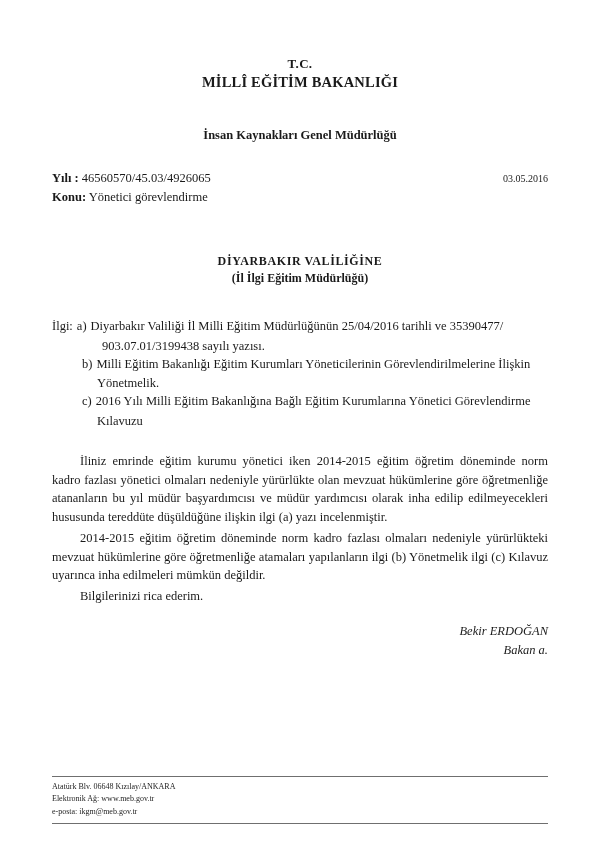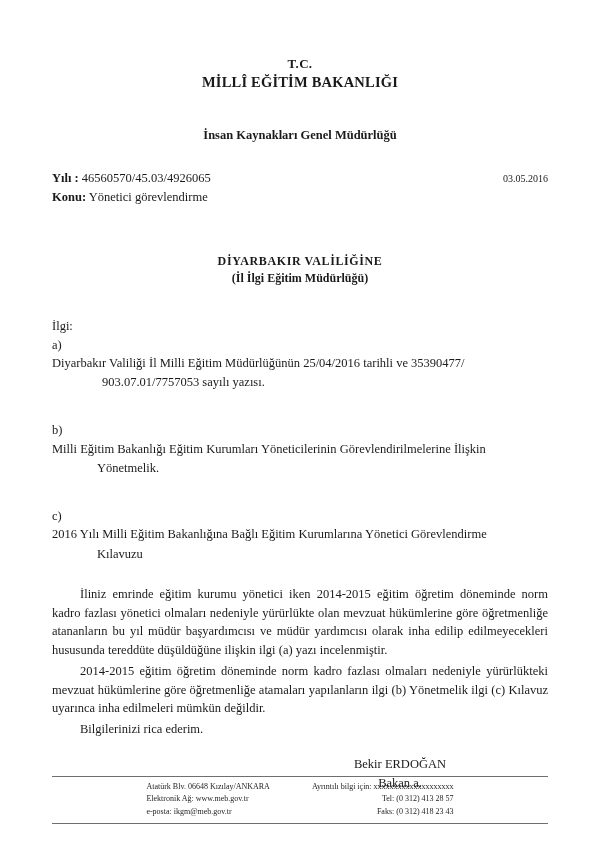--- a/index.html
+++ b/index.html
@@ -84,7 +84,6 @@
   .ref-item {
     display: flex;
     margin-bottom: 1px;
-    flex-direction: column;
   }
   .ref-lead {
     white-space: nowrap;

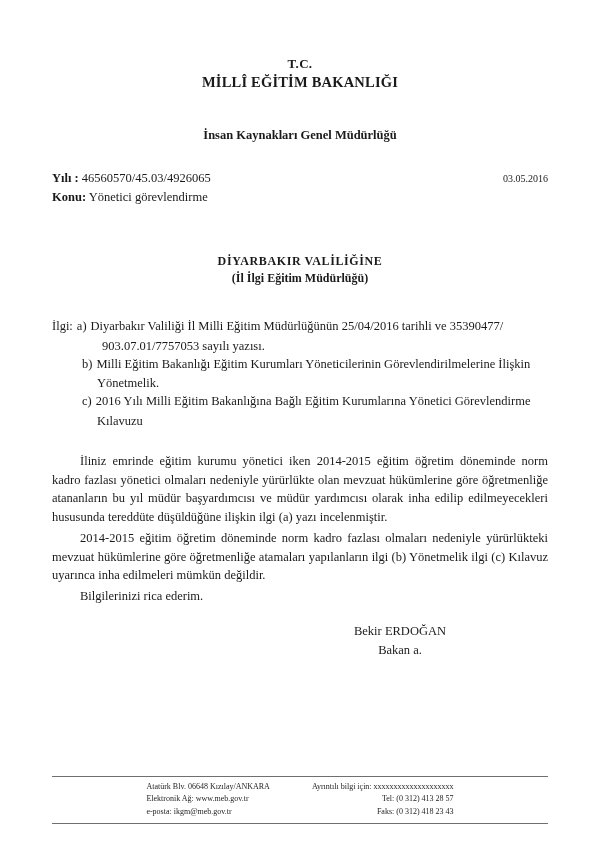--- a/index.html
+++ b/index.html
@@ -205,7 +205,7 @@
       <span class="ref-lead">a)</span>
       <span class="ref-body">Diyarbakır Valiliği İl Milli Eğitim Müdürlüğünün 25/04/2016 tarihli ve 35390477/</span>
     </div>
-    <div class="ref-cont">903.07.01/7757053 sayılı yazısı.</div>
+    <div class="ref-cont">903.07.01/3199438 sayılı yazısı.</div>
 
     <div class="ref-item">
       <span class="ref-indent"></span>

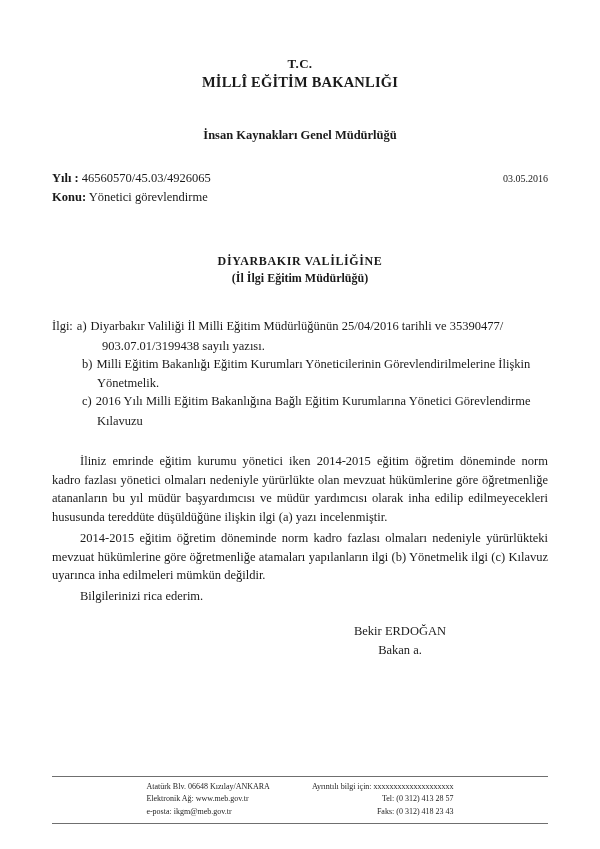--- a/index.html
+++ b/index.html
@@ -117,10 +117,11 @@
   }
   .signature {
     margin-top: 14px;
-    text-align: center;
+    text-align: right;
     font-size: 12.5px;
     line-height: 1.55;
     padding-left: 200px;
+    font-style: italic;
   }
   .footer {
     position: absolute;

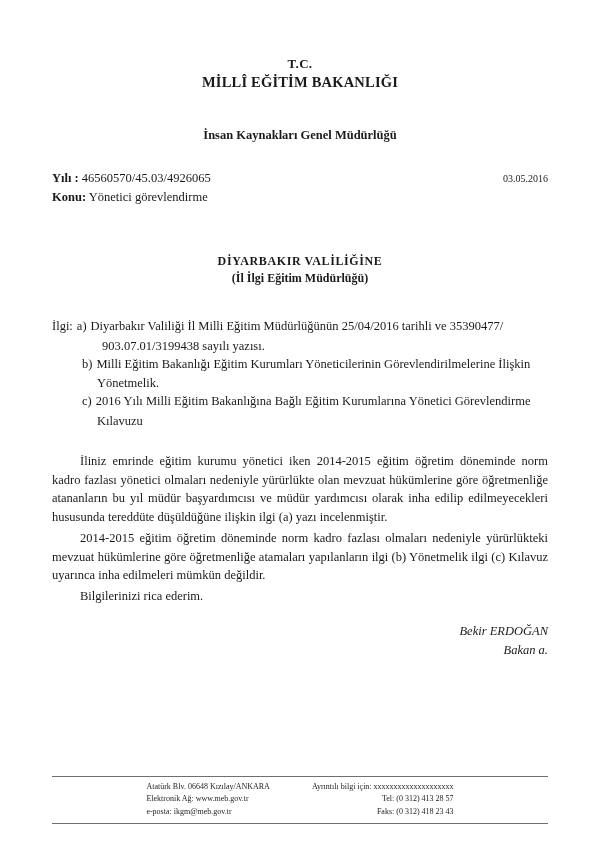--- a/index.html
+++ b/index.html
@@ -136,7 +136,7 @@
   }
   .footer-cols {
     display: flex;
-    justify-content: center;
+    justify-content: space-between;
     font-size: 8px;
     line-height: 1.55;
     color: #242424;

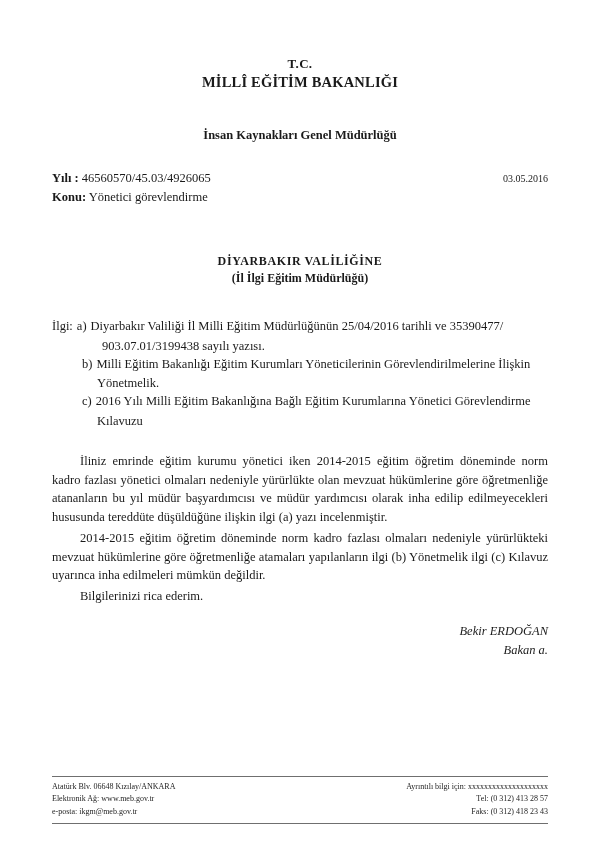--- a/index.html
+++ b/index.html
@@ -242,11 +242,6 @@
         <div>Elektronik Ağ: www.meb.gov.tr</div>
         <div>e-posta: ikgm@meb.gov.tr</div>
       </div>
-      <div class="footer-right">
-        <div class="frow">Ayrıntılı bilgi için: xxxxxxxxxxxxxxxxxxxx</div>
-        <div class="frow">Tel: (0 312) 413 28  57</div>
-        <div class="frow">Faks: (0 312) 418 23 43</div>
-      </div>
     </div>
     <div class="footer-bottom-rule"></div>
   </div>

